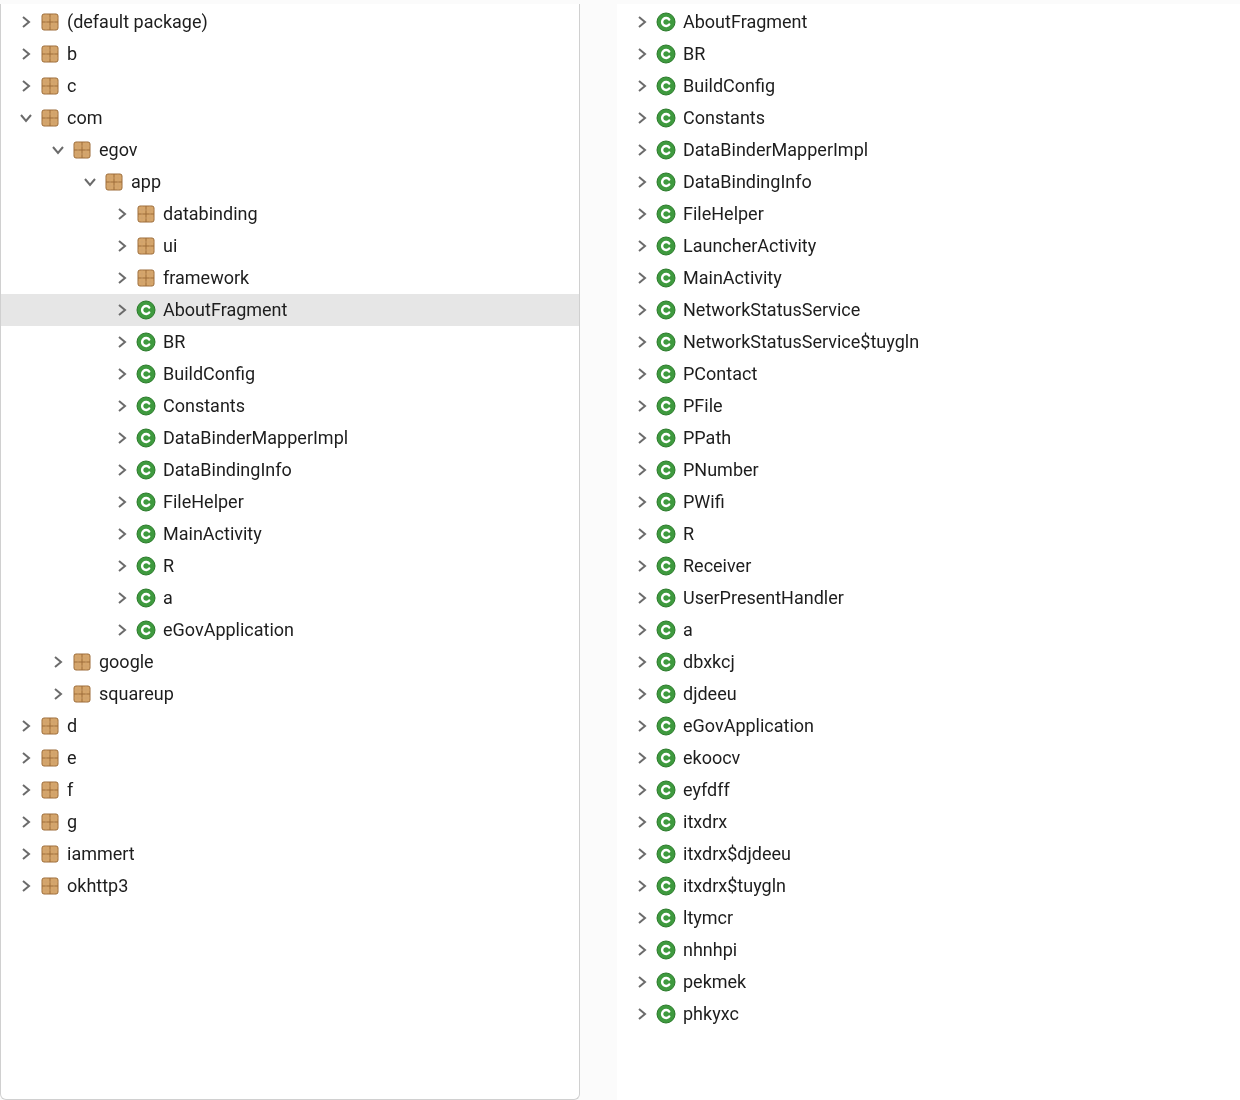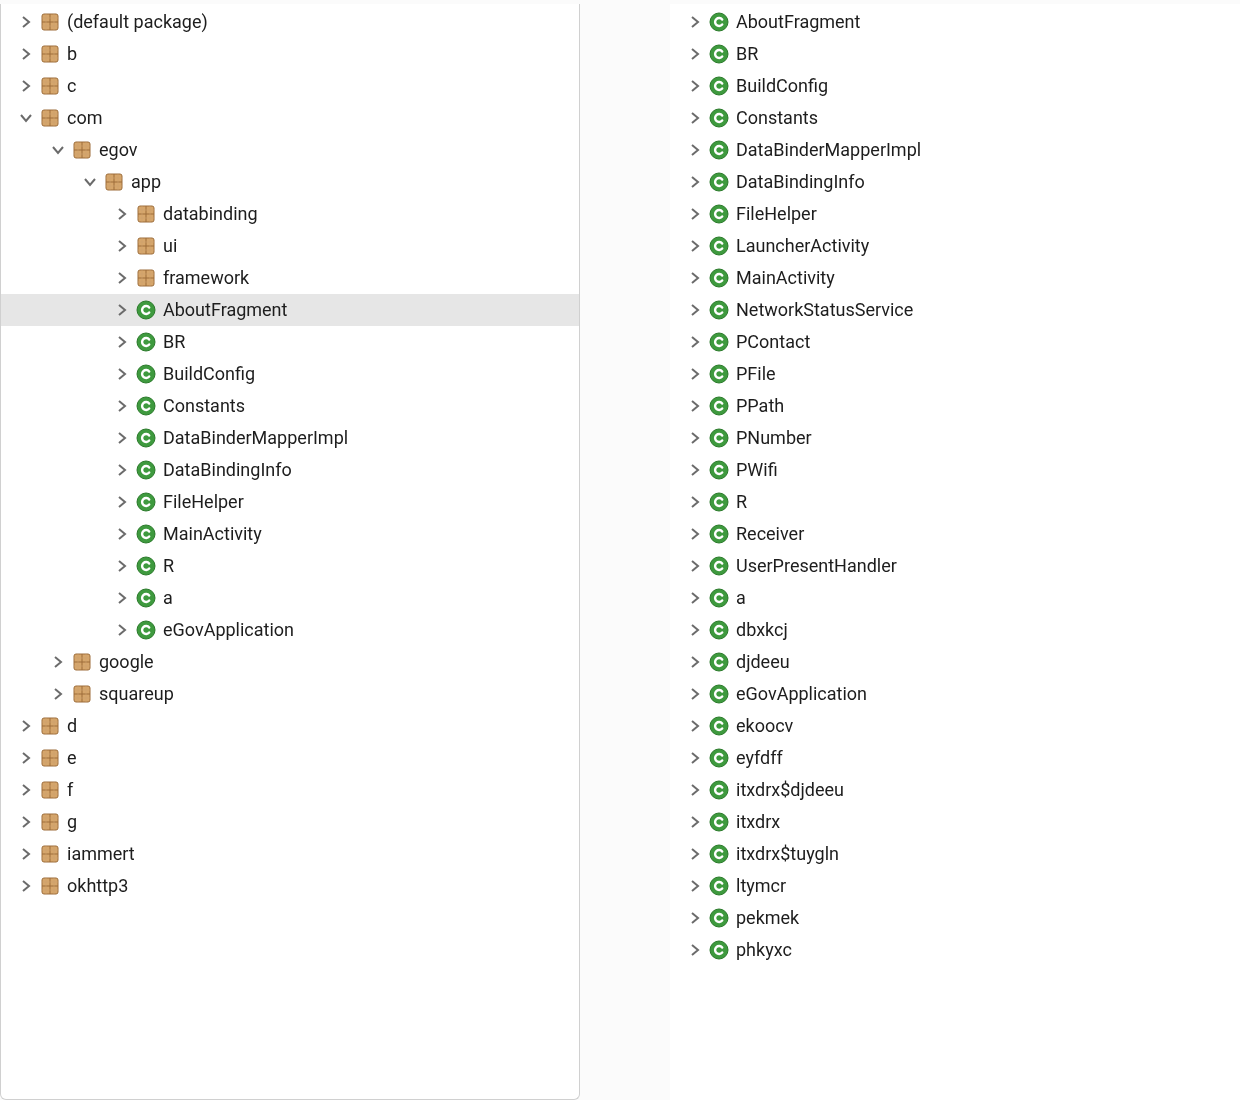--- a/index.html
+++ b/index.html
@@ -25,7 +25,7 @@
   .viewport {
     width: 1240px; height: 1100px;
     display: flex;
-    gap: 90px;
+    gap: 37px;
     padding-top: 4px;
   }
   .panel {

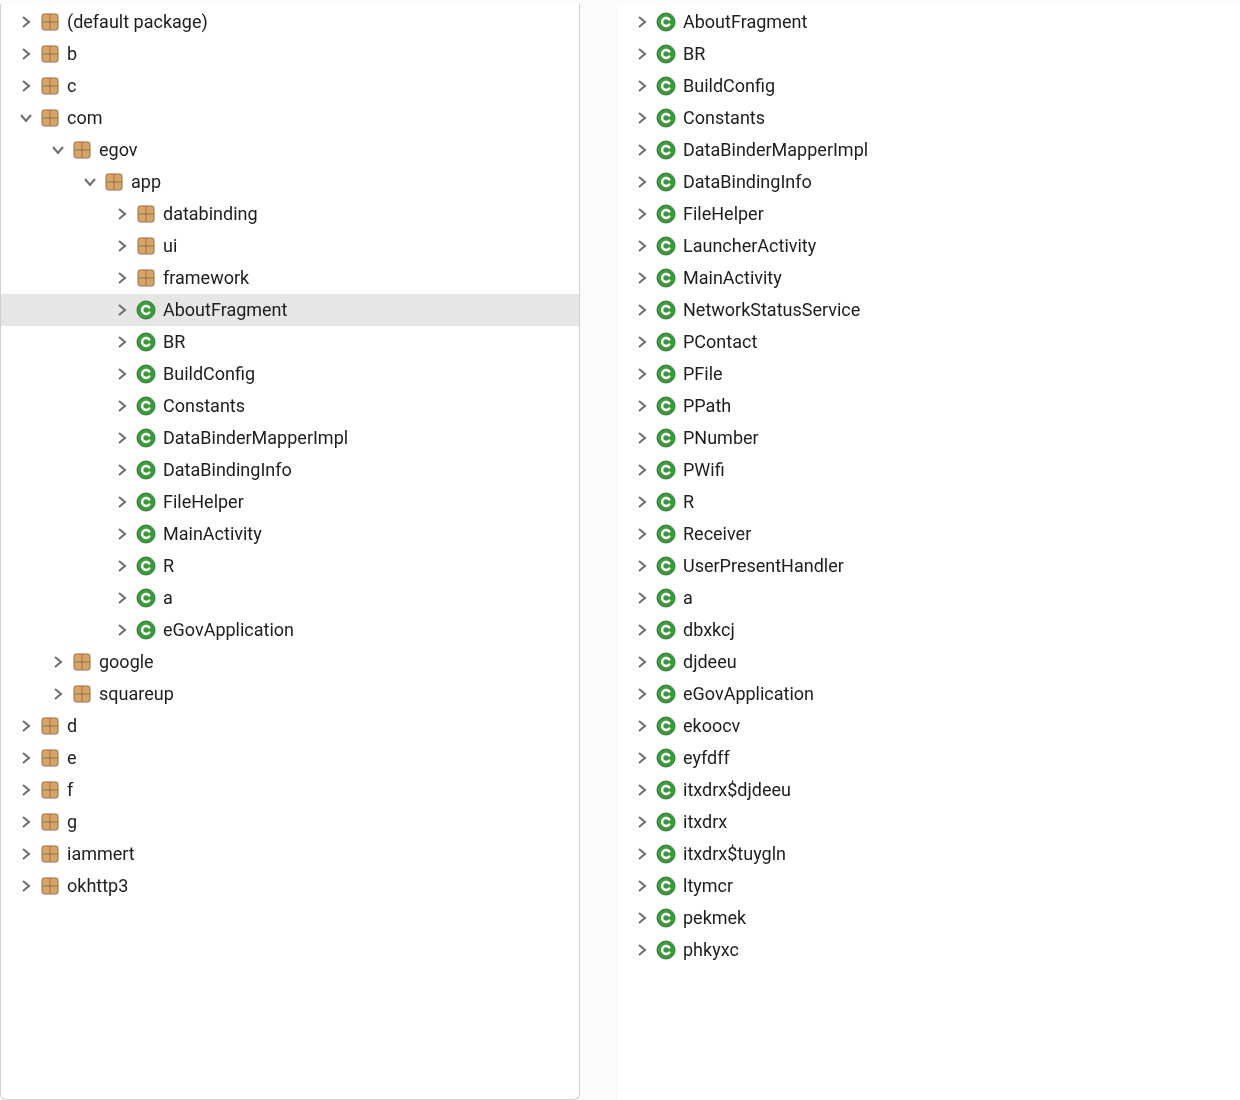--- a/index.html
+++ b/index.html
@@ -744,6 +744,21 @@
               <path d="M13.2 7.5 a4 4 0 1 0 0 5" fill="none" stroke="#ffffff" stroke-width="2.4" stroke-linecap="round"></path>
             </svg>
           </span>
+          <span class="label">NetworkStatusService$tuygln</span>
+        </div>
+        <div class="row">
+          <span class="indent" style="width: 14px;"></span>
+          <span class="arrow">
+            <svg viewBox="0 0 12 12">
+              <path d="M3 1 L9 6 L3 11"></path>
+            </svg>
+          </span>
+          <span class="icon">
+            <svg viewBox="0 0 20 20">
+              <circle cx="10" cy="10" r="9" fill="#3e9a3e" stroke="#2a7a2a" stroke-width="1"></circle>
+              <path d="M13.2 7.5 a4 4 0 1 0 0 5" fill="none" stroke="#ffffff" stroke-width="2.4" stroke-linecap="round"></path>
+            </svg>
+          </span>
           <span class="label">PContact</span>
         </div>
         <div class="row">

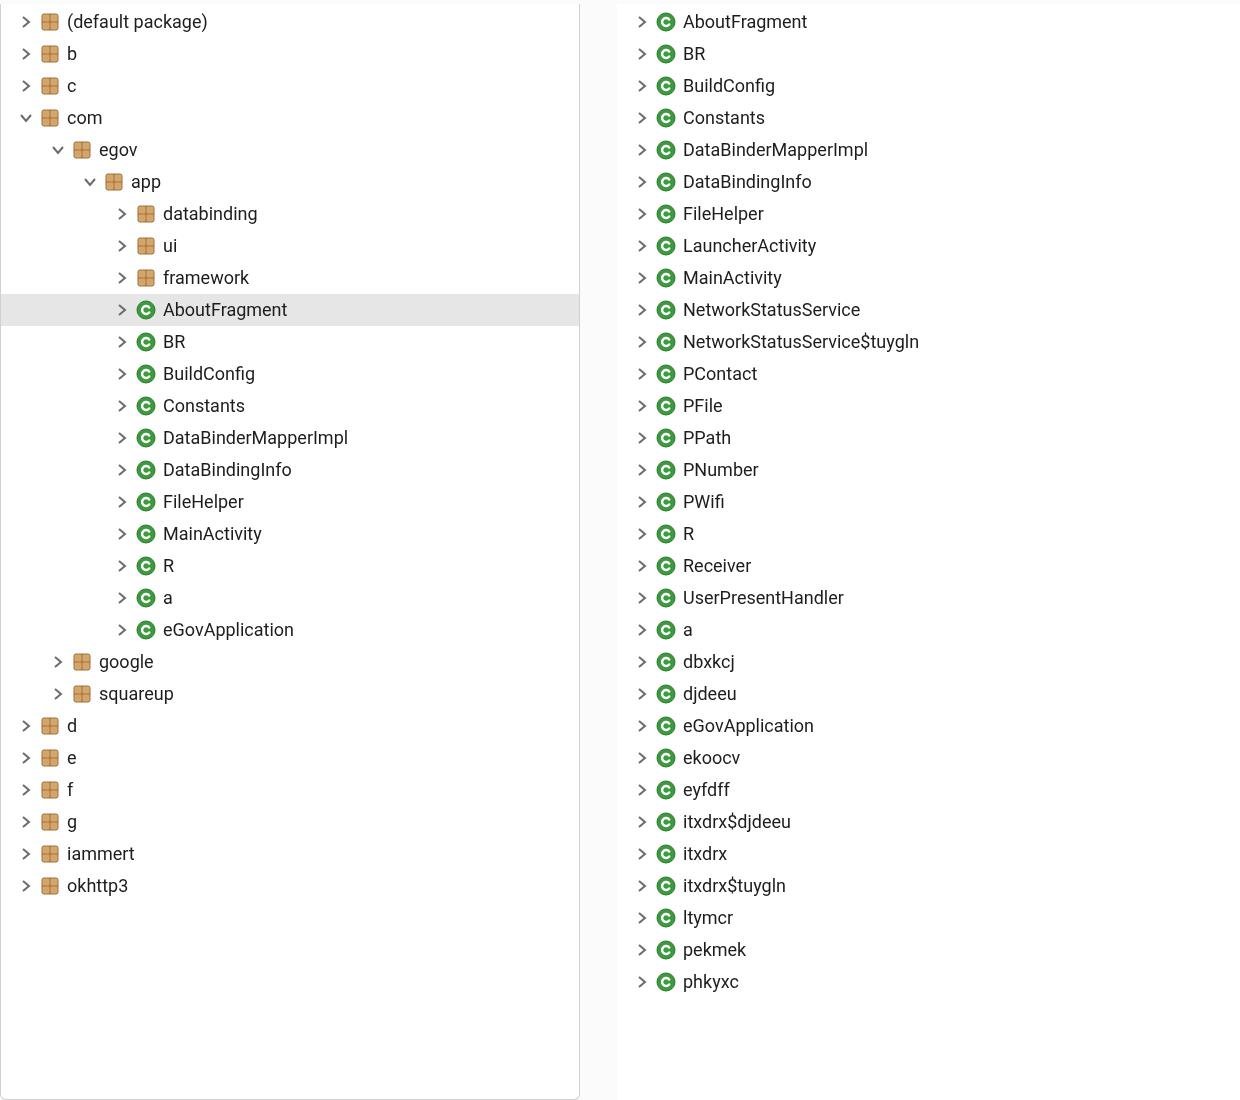--- a/index.html
+++ b/index.html
@@ -969,22 +969,22 @@
               <path d="M13.2 7.5 a4 4 0 1 0 0 5" fill="none" stroke="#ffffff" stroke-width="2.4" stroke-linecap="round"></path>
             </svg>
           </span>
+          <span class="label">itxdrx</span>
+        </div>
+        <div class="row">
+          <span class="indent" style="width: 14px;"></span>
+          <span class="arrow">
+            <svg viewBox="0 0 12 12">
+              <path d="M3 1 L9 6 L3 11"></path>
+            </svg>
+          </span>
+          <span class="icon">
+            <svg viewBox="0 0 20 20">
+              <circle cx="10" cy="10" r="9" fill="#3e9a3e" stroke="#2a7a2a" stroke-width="1"></circle>
+              <path d="M13.2 7.5 a4 4 0 1 0 0 5" fill="none" stroke="#ffffff" stroke-width="2.4" stroke-linecap="round"></path>
+            </svg>
+          </span>
           <span class="label">itxdrx$djdeeu</span>
-        </div>
-        <div class="row">
-          <span class="indent" style="width: 14px;"></span>
-          <span class="arrow">
-            <svg viewBox="0 0 12 12">
-              <path d="M3 1 L9 6 L3 11"></path>
-            </svg>
-          </span>
-          <span class="icon">
-            <svg viewBox="0 0 20 20">
-              <circle cx="10" cy="10" r="9" fill="#3e9a3e" stroke="#2a7a2a" stroke-width="1"></circle>
-              <path d="M13.2 7.5 a4 4 0 1 0 0 5" fill="none" stroke="#ffffff" stroke-width="2.4" stroke-linecap="round"></path>
-            </svg>
-          </span>
-          <span class="label">itxdrx</span>
         </div>
         <div class="row">
           <span class="indent" style="width: 14px;"></span>

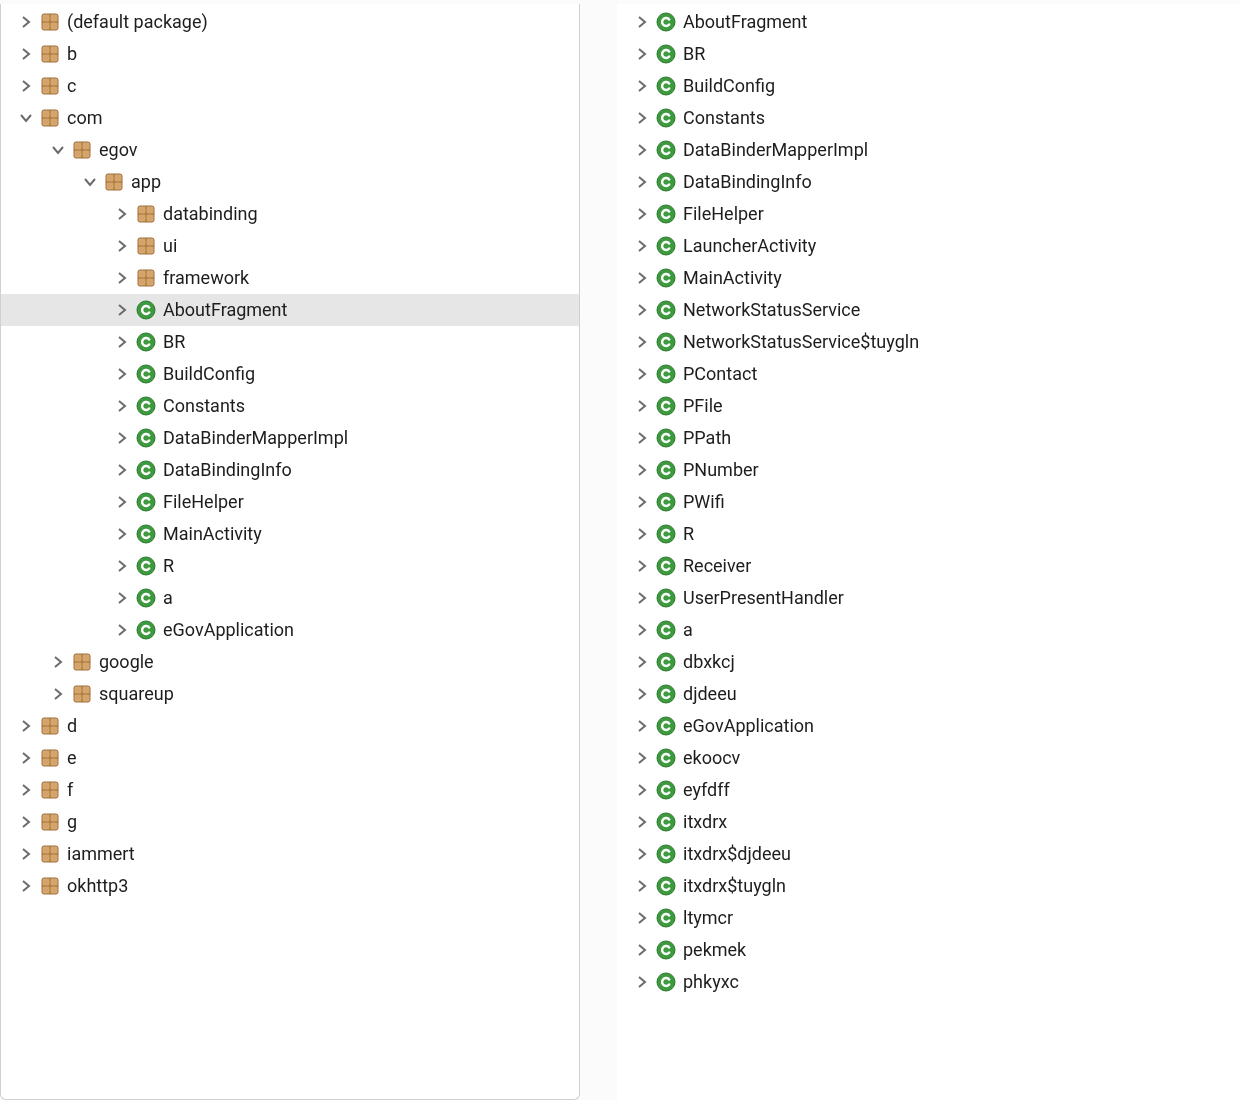--- a/index.html
+++ b/index.html
@@ -1029,6 +1029,21 @@
               <path d="M13.2 7.5 a4 4 0 1 0 0 5" fill="none" stroke="#ffffff" stroke-width="2.4" stroke-linecap="round"></path>
             </svg>
           </span>
+          <span class="label">nhnhpi</span>
+        </div>
+        <div class="row">
+          <span class="indent" style="width: 14px;"></span>
+          <span class="arrow">
+            <svg viewBox="0 0 12 12">
+              <path d="M3 1 L9 6 L3 11"></path>
+            </svg>
+          </span>
+          <span class="icon">
+            <svg viewBox="0 0 20 20">
+              <circle cx="10" cy="10" r="9" fill="#3e9a3e" stroke="#2a7a2a" stroke-width="1"></circle>
+              <path d="M13.2 7.5 a4 4 0 1 0 0 5" fill="none" stroke="#ffffff" stroke-width="2.4" stroke-linecap="round"></path>
+            </svg>
+          </span>
           <span class="label">pekmek</span>
         </div>
         <div class="row">

